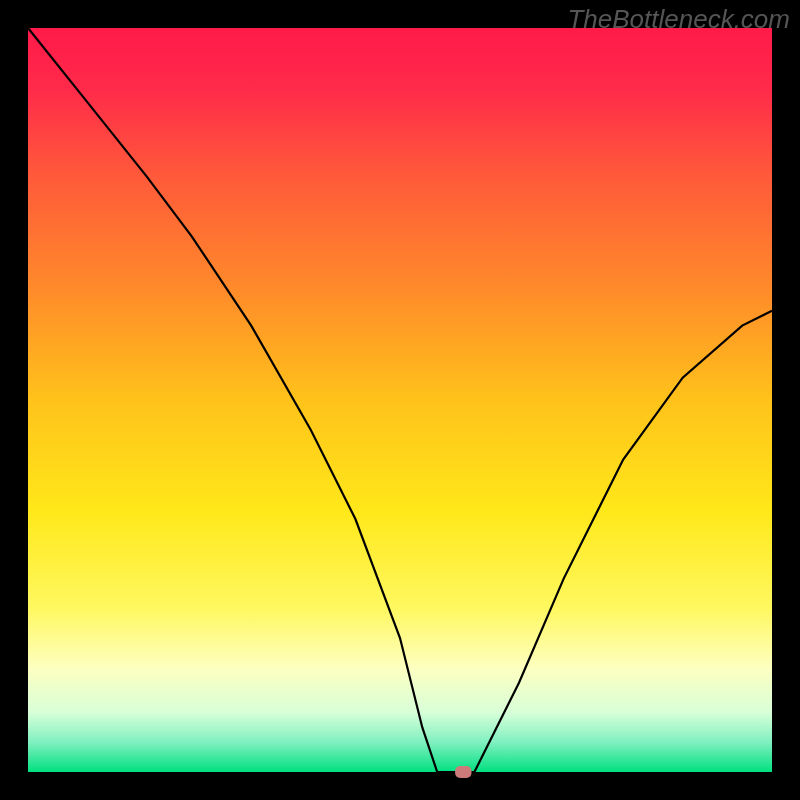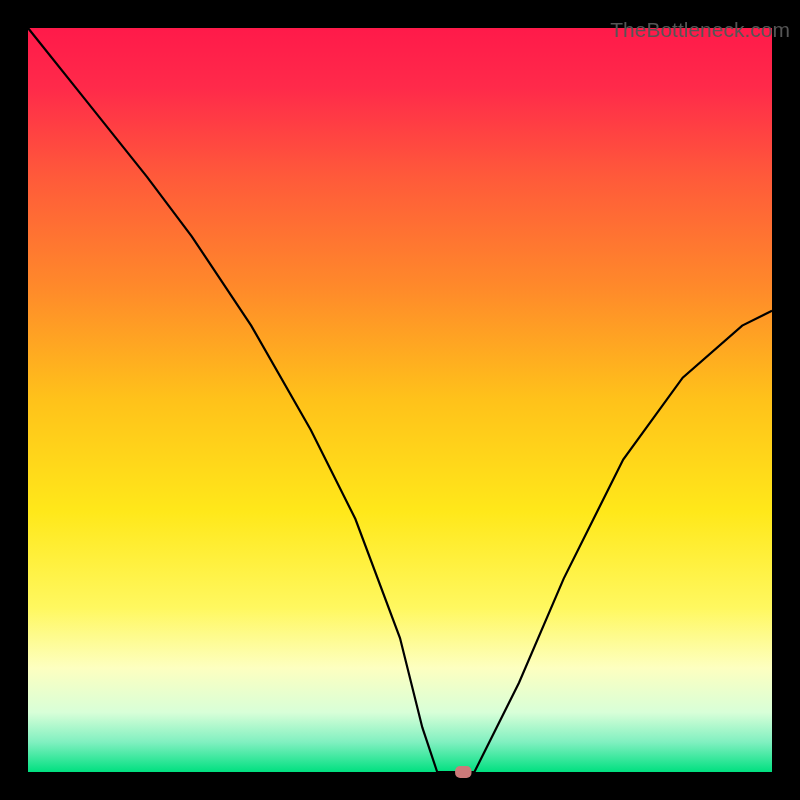--- a/index.html
+++ b/index.html
@@ -15,12 +15,13 @@
   }
   .watermark {
     position: absolute;
-    top: 18px;
+    top: 4px;
     right: 10px;
-    font-size: 21px;
+    font-size: 26px;
     color: #555;
     font-family: Arial, Helvetica, sans-serif;
     z-index: 5;
+    font-style: italic;
   }
   svg { display: block; }
 </style>

